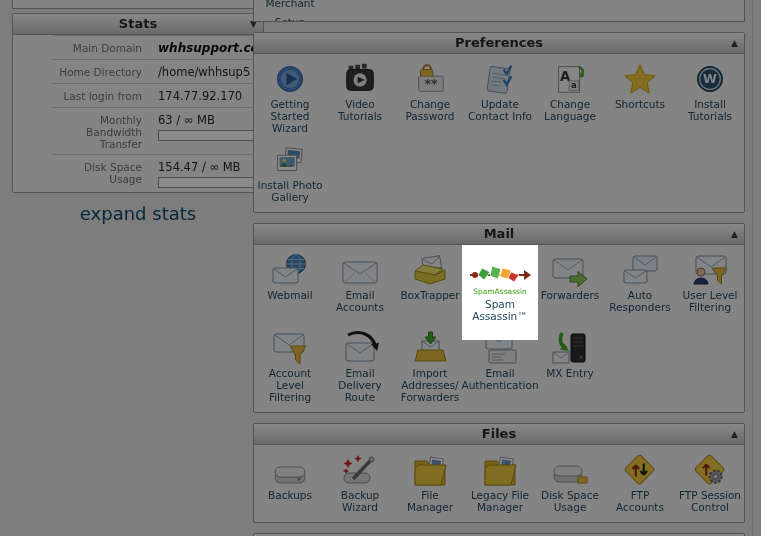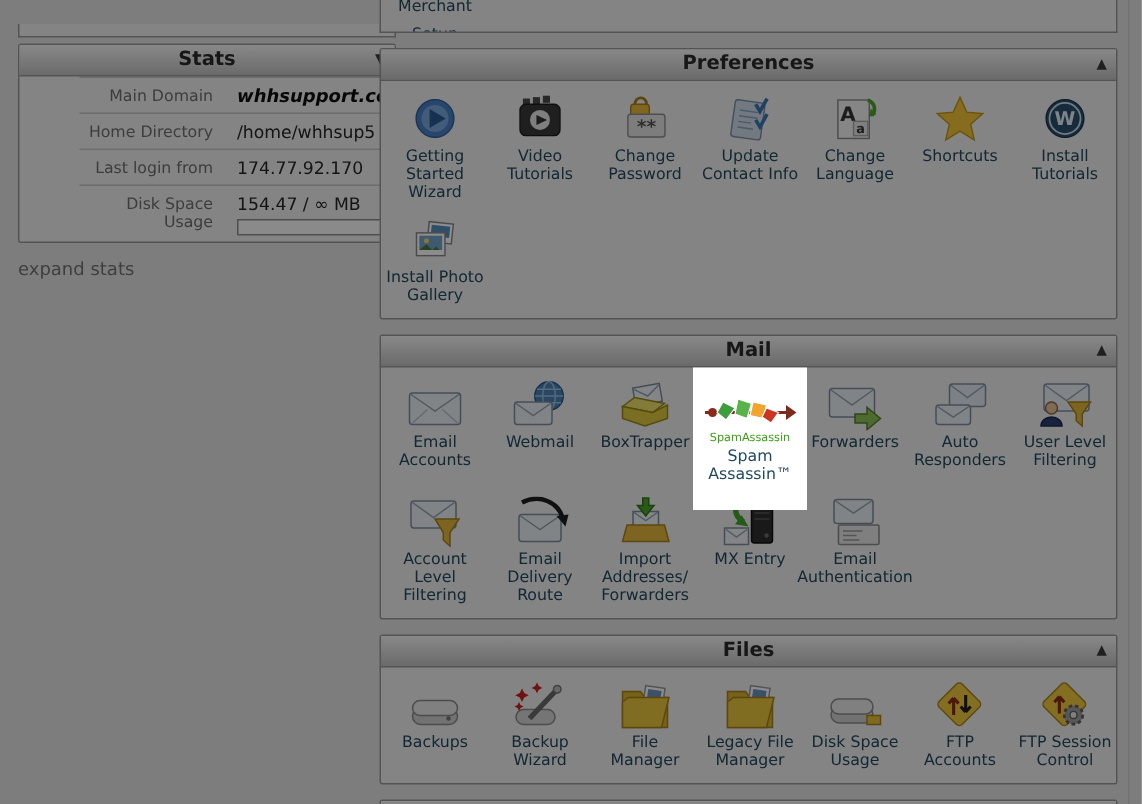--- a/index.html
+++ b/index.html
@@ -9,7 +9,7 @@
   .container-edge{position:absolute;left:752px;top:0;width:1px;height:536px;background:#cfcfcf;}
 
   
-  .sidebar{position:absolute;left:12px;top:16px;width:252px;}
+  .sidebar{position:absolute;left:12px;top:0;width:252px;}
   .sliver{height:8px;background:#f0f0f0;border:1px solid #9a9a9a;border-top:none;}
   .panel{background:#f0f0f0;border:1px solid #9a9a9a;border-radius:2px;}
   .stats-panel{margin-top:4px;}

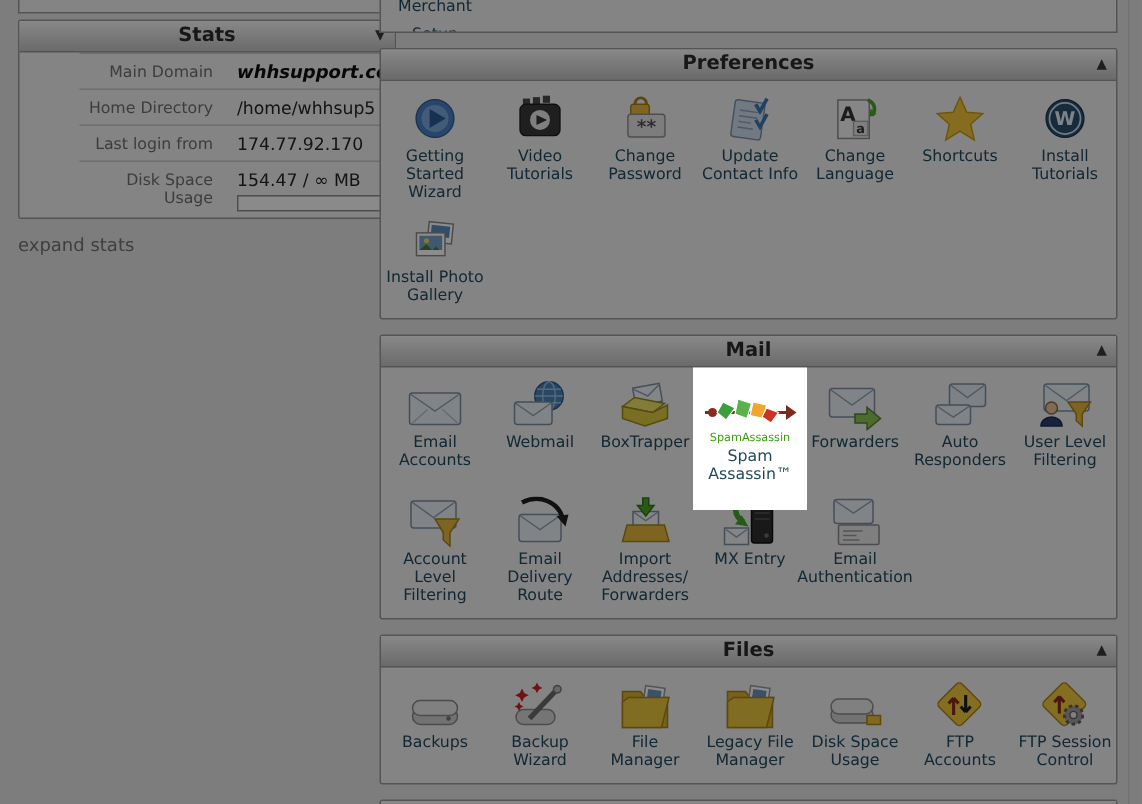--- a/index.html
+++ b/index.html
@@ -67,6 +67,13 @@
         <div class="stat-value">174.77.92.170</div>
       </div>
       <div class="stat-row">
+        <div class="stat-label">Monthly Bandwidth Transfer</div>
+        <div class="stat-value">
+          <span>63 / ∞ MB</span>
+          <div class="bar"></div>
+        </div>
+      </div>
+      <div class="stat-row">
         <div class="stat-label">Disk Space Usage</div>
         <div class="stat-value">
           <span>154.47 / ∞ MB</span>

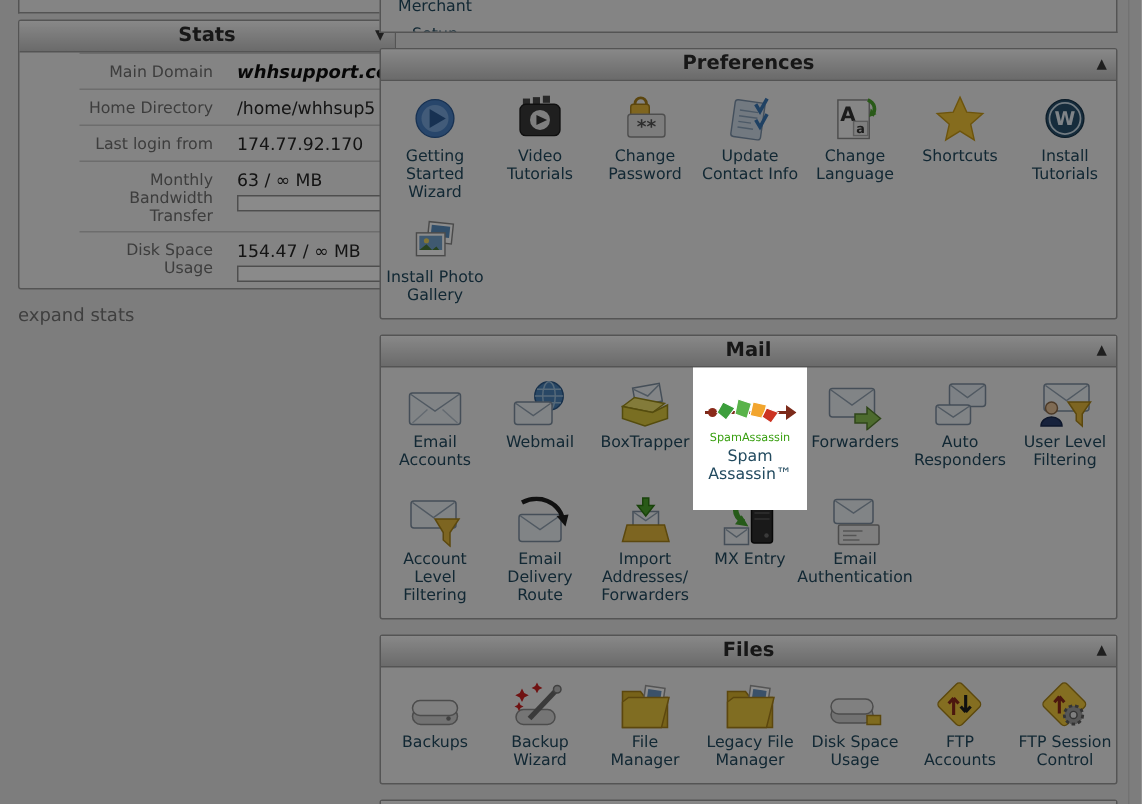--- a/index.html
+++ b/index.html
@@ -23,7 +23,7 @@
   .stat-value{font-size:11.5px;color:#262626;padding:1px 4px 0 8px;line-height:14px;}
   .stat-value.domain{font-weight:bold;font-size:12px;color:#0d0d0d;font-style:italic;}
   .bar{width:110px;height:9px;background:#fbfbfb;border:1px solid #8f8f8f;margin-top:3px;}
-  .expand-link{display:block;margin-top:10px;font-size:12px;color:#737373;text-decoration:none;cursor:pointer;}
+  .expand-link{display:block;text-align:center;margin-top:10px;font-size:18px;color:#0c4a6e;text-decoration:none;cursor:pointer;}
 
   
   .content{position:absolute;left:253px;top:0;width:492px;}

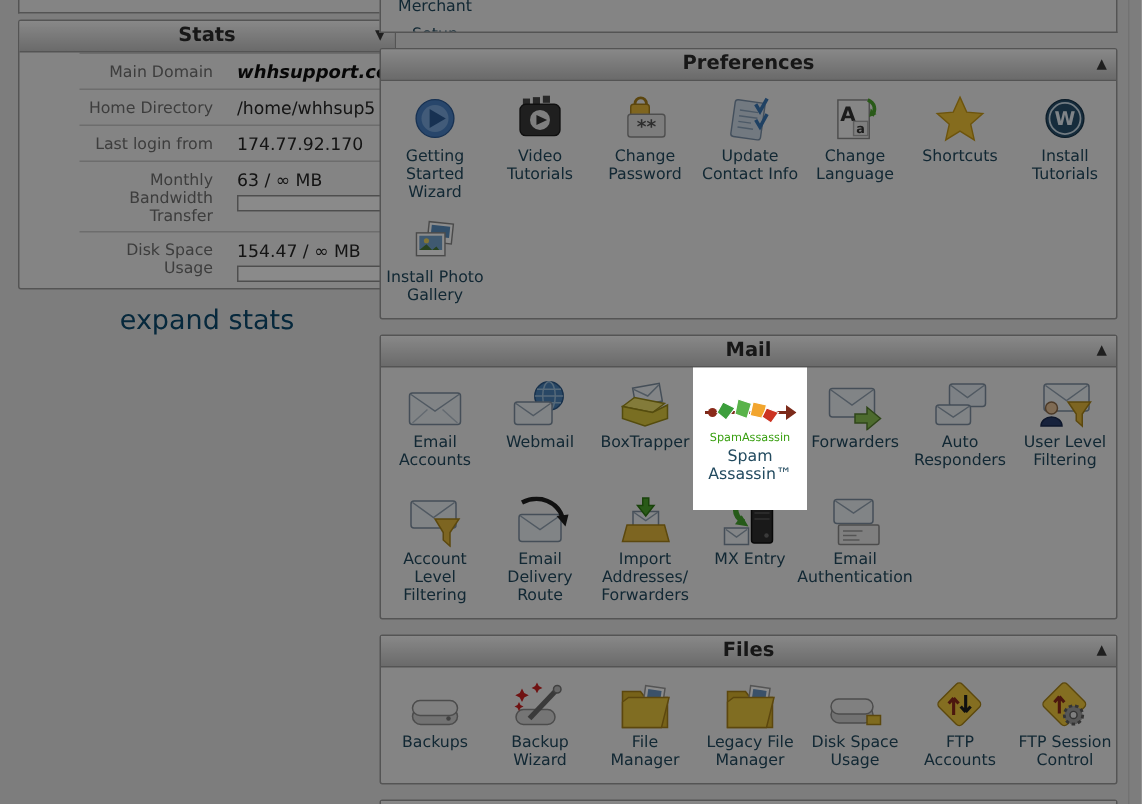--- a/index.html
+++ b/index.html
@@ -212,17 +212,6 @@
 
         <div class="cell">
           <span class="icon">
-            <svg width="40" height="30" viewBox="0 0 40 30">
-                <rect x="3" y="5" width="34" height="21" rx="2" fill="#ebf0f5" stroke="#7e8fa0"></rect>
-                <path d="M4,6 L20,17 L36,6" fill="none" stroke="#93a3b2"></path>
-                <path d="M5,25 L15,16 M35,25 L25,16" stroke="#b5c1cc" fill="none"></path>
-              </svg>
-          </span>
-          <span class="app-label">Email Accounts</span>
-        </div>
-
-        <div class="cell">
-          <span class="icon">
             <svg width="40" height="34" viewBox="0 0 40 34">
                 <circle cx="26" cy="11" r="9.5" fill="#4a82b8" stroke="#2c5a8a"></circle>
                 <ellipse cx="26" cy="11" rx="4.2" ry="9.5" fill="none" stroke="#9cc0dd"></ellipse>
@@ -232,6 +221,17 @@
               </svg>
           </span>
           <span class="app-label">Webmail</span>
+        </div>
+
+        <div class="cell">
+          <span class="icon">
+            <svg width="40" height="30" viewBox="0 0 40 30">
+                <rect x="3" y="5" width="34" height="21" rx="2" fill="#ebf0f5" stroke="#7e8fa0"></rect>
+                <path d="M4,6 L20,17 L36,6" fill="none" stroke="#93a3b2"></path>
+                <path d="M5,25 L15,16 M35,25 L25,16" stroke="#b5c1cc" fill="none"></path>
+              </svg>
+          </span>
+          <span class="app-label">Email Accounts</span>
         </div>
 
         <div class="cell">

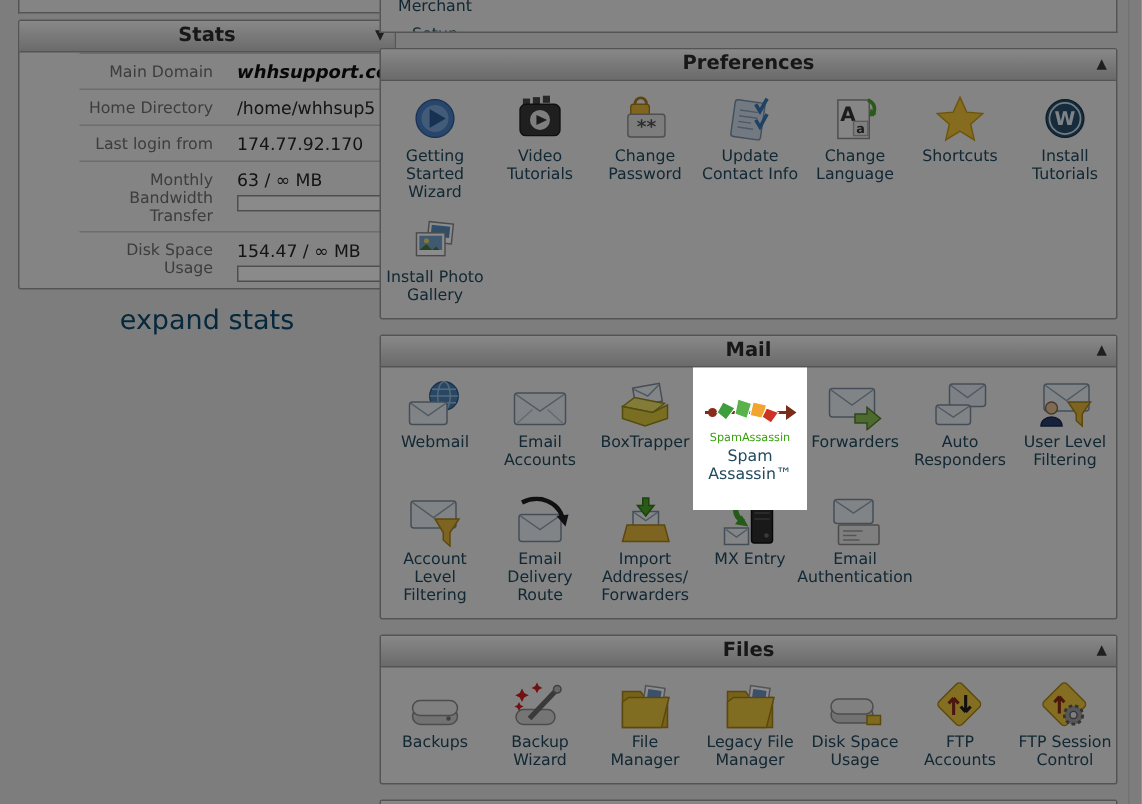--- a/index.html
+++ b/index.html
@@ -339,6 +339,18 @@
         <div class="cell">
           <span class="icon">
             <svg width="40" height="34" viewBox="0 0 40 34">
+                <rect x="6" y="2" width="26" height="16" rx="2" fill="#ebf0f5" stroke="#7e8fa0"></rect>
+                <path d="M7,3 L19,11 L31,3" fill="none" stroke="#93a3b2"></path>
+                <rect x="9" y="19" width="27" height="13" rx="1" fill="#e8e8e8" stroke="#8a8a8a"></rect>
+                <path d="M12,23 h13 M12,26 h9 M12,29 h11" stroke="#9a9a9a" fill="none"></path>
+              </svg>
+          </span>
+          <span class="app-label">Email Authentication</span>
+        </div>
+
+        <div class="cell">
+          <span class="icon">
+            <svg width="40" height="34" viewBox="0 0 40 34">
                 <rect x="21" y="3" width="14" height="28" rx="2" fill="#2e2e2e" stroke="#101010"></rect>
                 <path d="M23,7 h10 M23,11 h10 M23,15 h10" stroke="#5a5a5a" fill="none"></path>
                 <circle cx="31" cy="26" r="1.5" fill="#6a6a6a"></circle>
@@ -350,18 +362,6 @@
           </span>
           <span class="app-label">MX Entry</span>
         </div>
-
-        <div class="cell">
-          <span class="icon">
-            <svg width="40" height="34" viewBox="0 0 40 34">
-                <rect x="6" y="2" width="26" height="16" rx="2" fill="#ebf0f5" stroke="#7e8fa0"></rect>
-                <path d="M7,3 L19,11 L31,3" fill="none" stroke="#93a3b2"></path>
-                <rect x="9" y="19" width="27" height="13" rx="1" fill="#e8e8e8" stroke="#8a8a8a"></rect>
-                <path d="M12,23 h13 M12,26 h9 M12,29 h11" stroke="#9a9a9a" fill="none"></path>
-              </svg>
-          </span>
-          <span class="app-label">Email Authentication</span>
-        </div>
       </div>
     </div>
 

